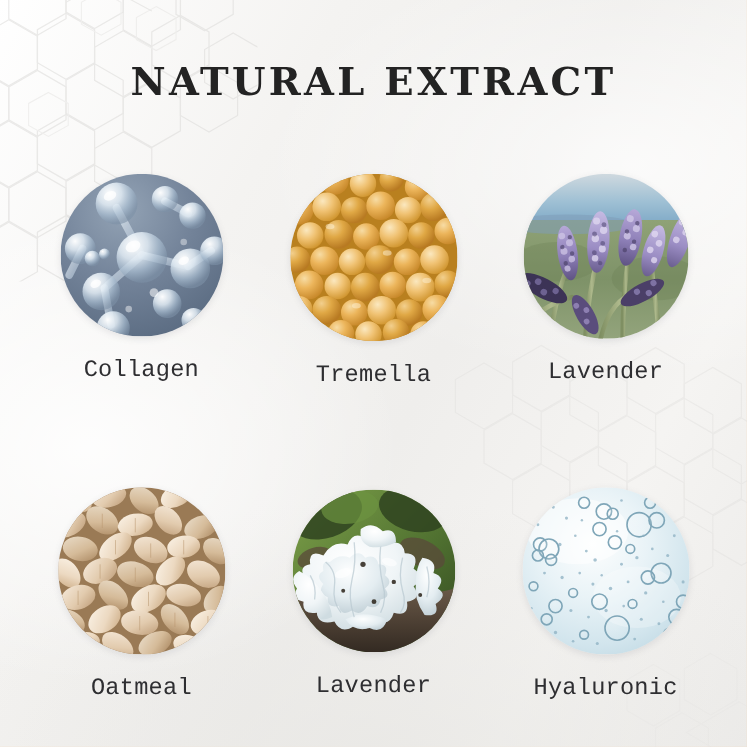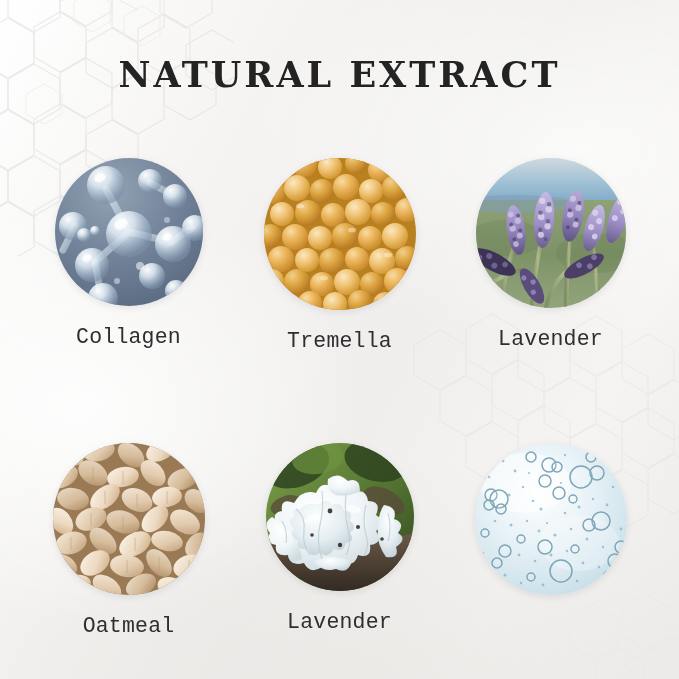--- a/index.html
+++ b/index.html
@@ -63,7 +63,7 @@
     justify-content: space-between;
     align-items: flex-start;
   }
-  .row-2 { margin-top: 90px; }
+  .row-2 { margin-top: 90px; align-items: center; }
   .cell {
     width: 185px;
     display: flex;

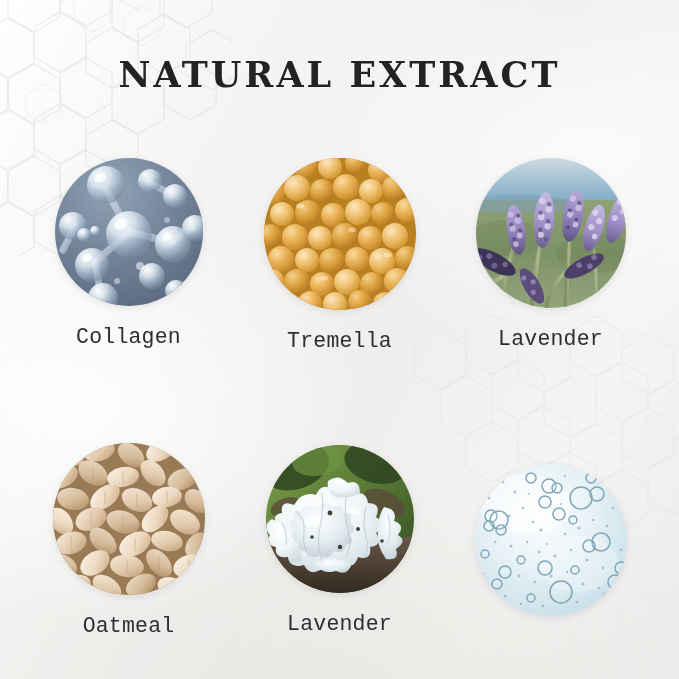--- a/index.html
+++ b/index.html
@@ -730,6 +730,7 @@
             </g>
           </svg>
         </div>
+        <div class="caption">Hyaluronic</div>
       </div>
 
     </div>

